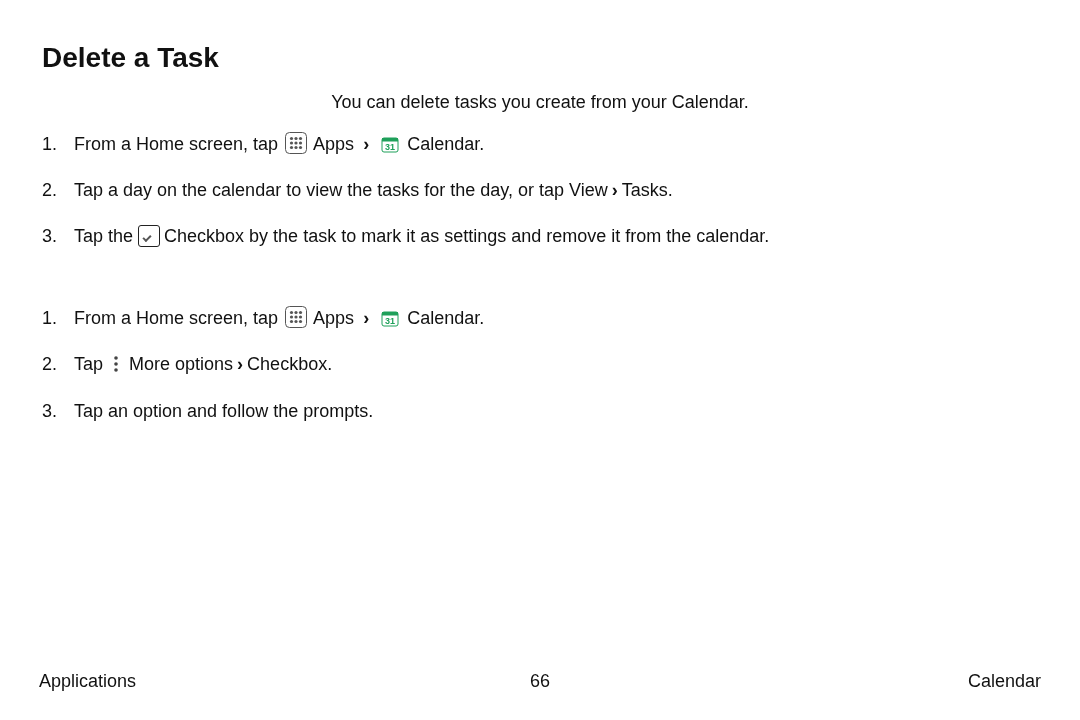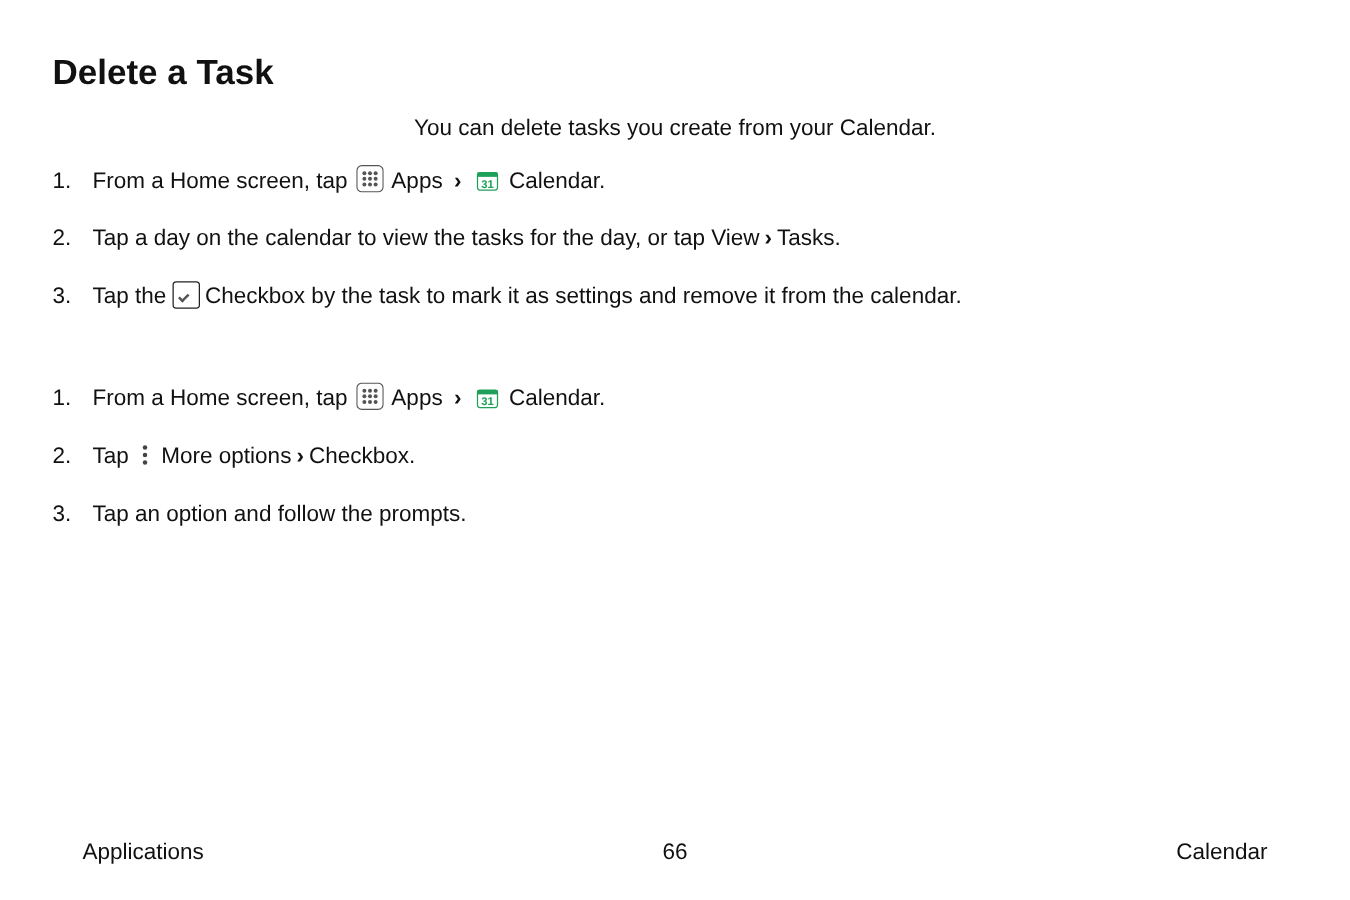--- a/index.html
+++ b/index.html
@@ -91,7 +91,7 @@
     position:absolute;
     left:0; right:0;
     bottom:28px;
-    padding:0 66px;
+    padding:0 39px;
     display:flex;
     justify-content:space-between;
     font-size:18px;

